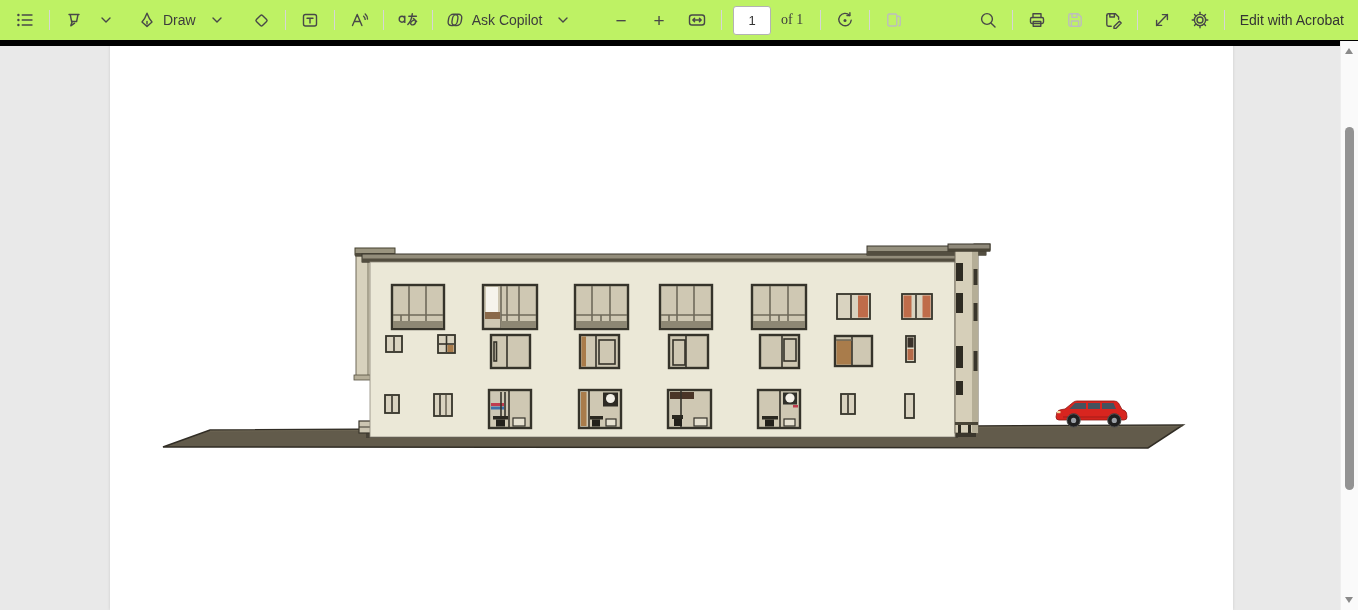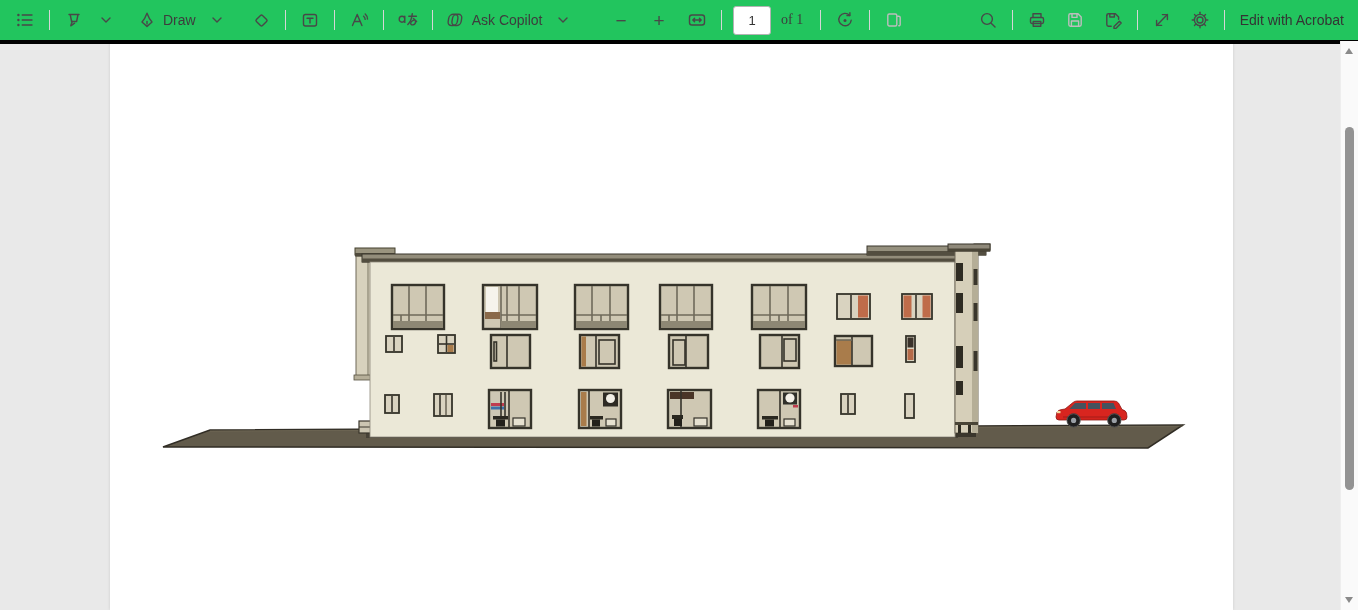--- a/index.html
+++ b/index.html
@@ -5,8 +5,8 @@
   html,body{margin:0;padding:0;width:1358px;height:610px;overflow:hidden;
     font-family:"Liberation Sans", sans-serif;background:#e9e9e9;}
   
-  .toolbar{position:fixed;top:0;left:0;width:100%;height:40px;background:#22c55e;
-    border-bottom:4px solid #000000;z-index:10;color:#404040;font-size:14px;}
+  .toolbar{position:fixed;top:0;left:0;width:100%;height:40px;background:#bef264;
+    border-bottom:6px solid #000000;z-index:10;color:#404040;font-size:14px;}
   .tgroup{position:absolute;top:0;height:40px;display:flex;align-items:center;}
   .tleft{left:10px;}
   .tcenter{left:606px;}

